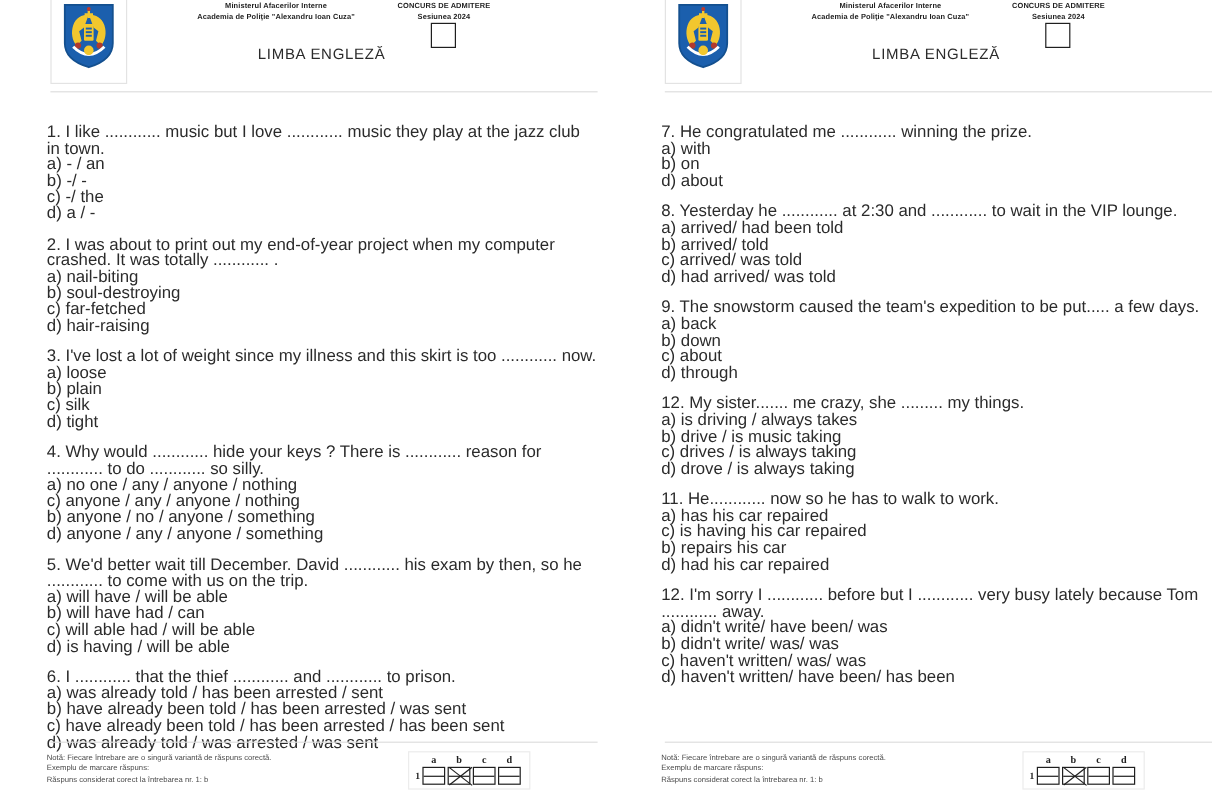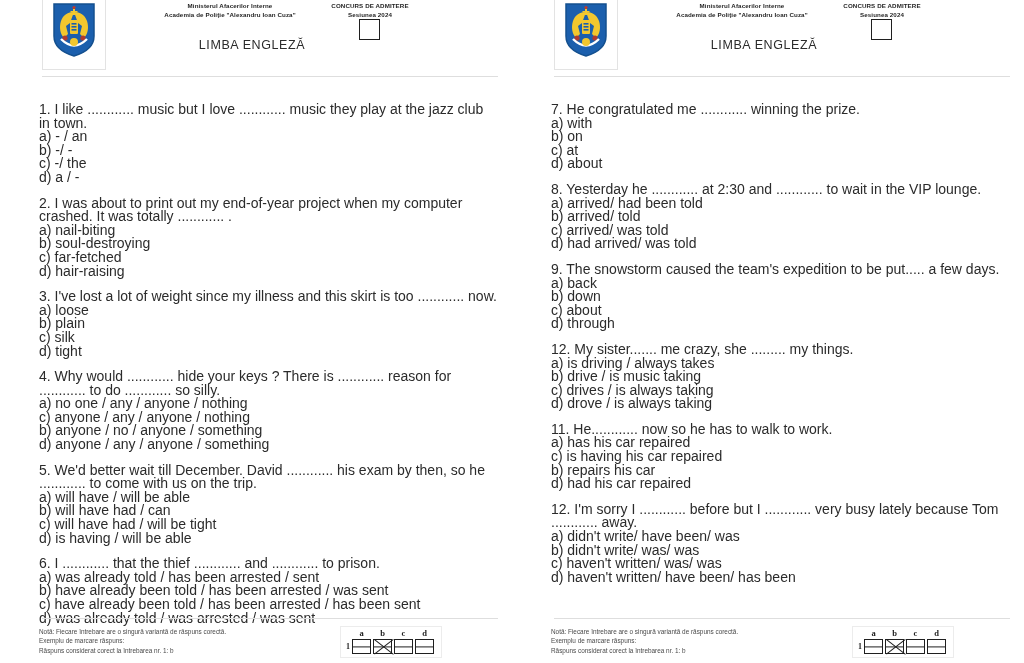--- a/index.html
+++ b/index.html
@@ -90,7 +90,7 @@
   }
   .subject {
     position: absolute;
-    left: 88px;
+    left: 104px;
     top: 38px;
     width: 300px;
     text-align: center;

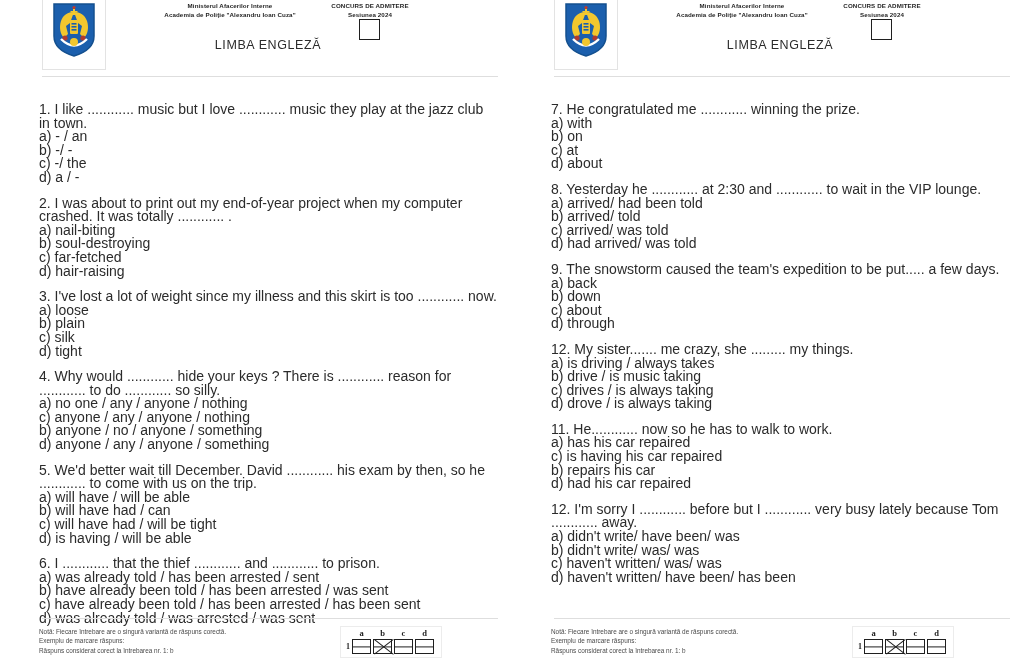--- a/index.html
+++ b/index.html
@@ -367,7 +367,6 @@
           <div class="q-stem">7. He congratulated me ............ winning the prize.</div>
           <div class="q-opt">a) with</div>
           <div class="q-opt">b) on</div>
-          <div class="q-opt">c) at</div>
           <div class="q-opt">d) about</div>
         </div>
         <div class="q">

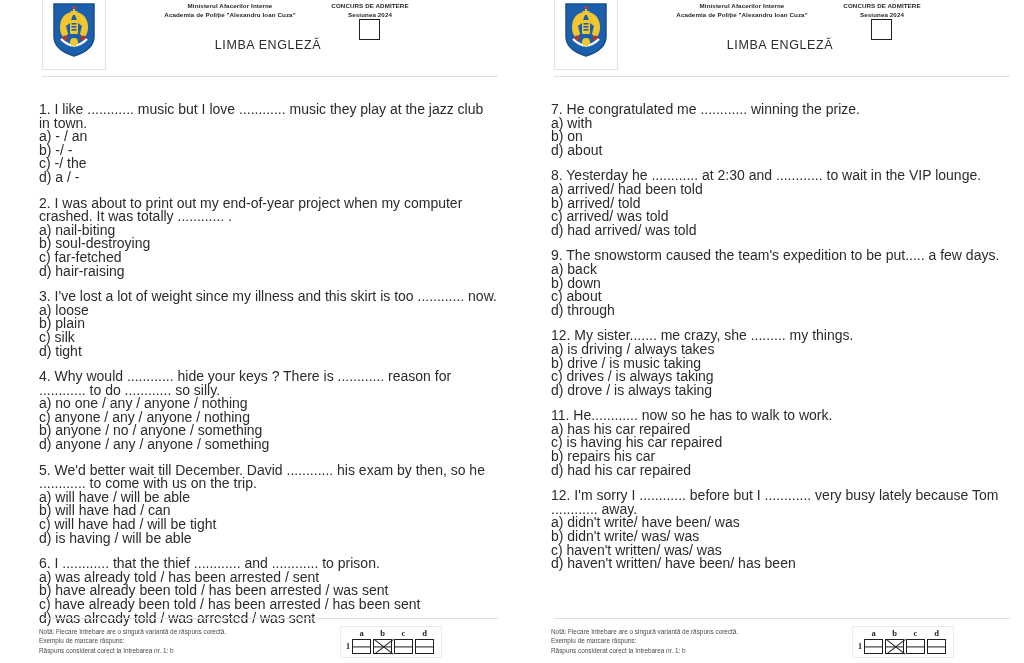--- a/index.html
+++ b/index.html
@@ -279,7 +279,7 @@
           <div class="q-stem">5. We'd better wait till December. David ............ his exam by then, so he ............ to come with us on the trip.</div>
           <div class="q-opt">a) will have / will be able</div>
           <div class="q-opt">b) will have had / can</div>
-          <div class="q-opt">c) will have had / will be tight</div>
+          <div class="q-opt">c) will able had / will be able</div>
           <div class="q-opt">d) is having / will be able</div>
         </div>
         <div class="q">

